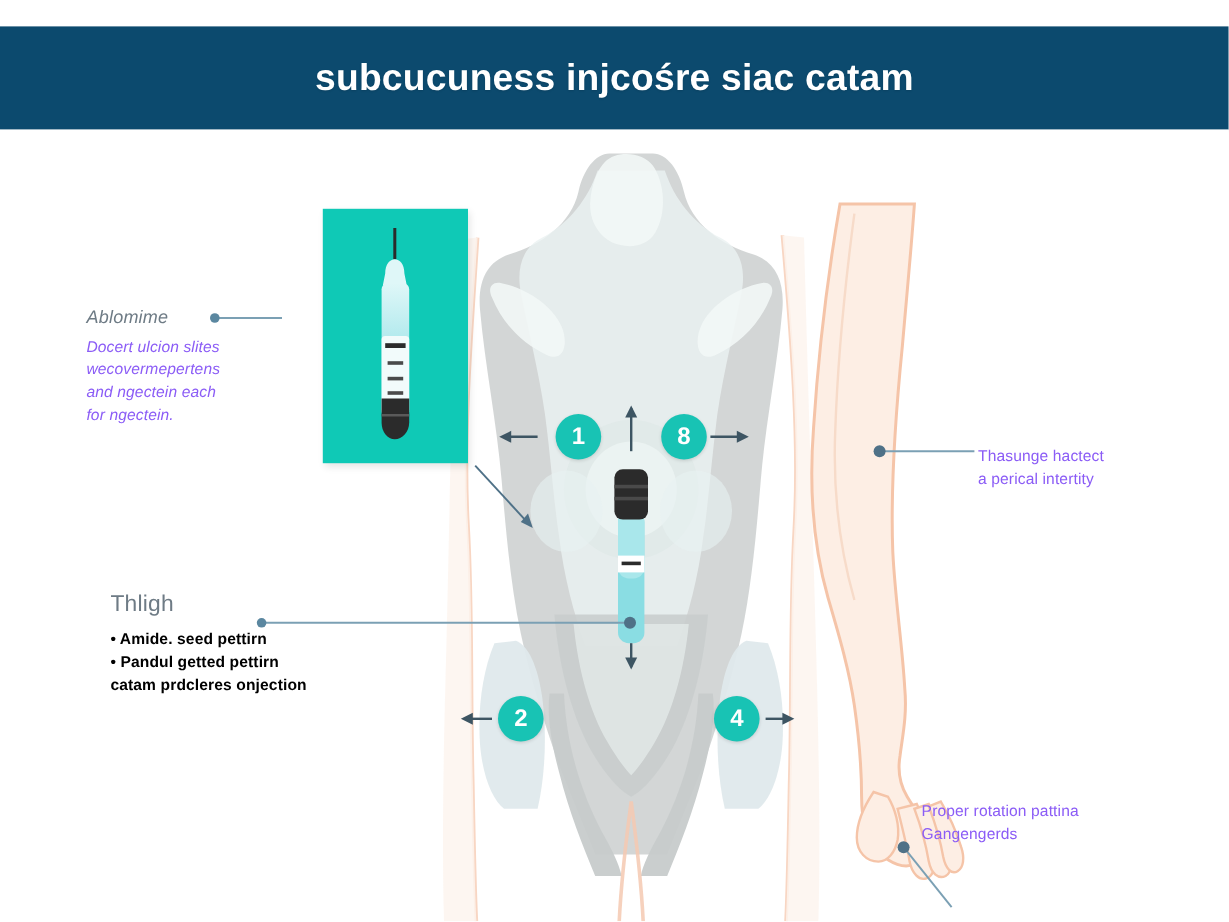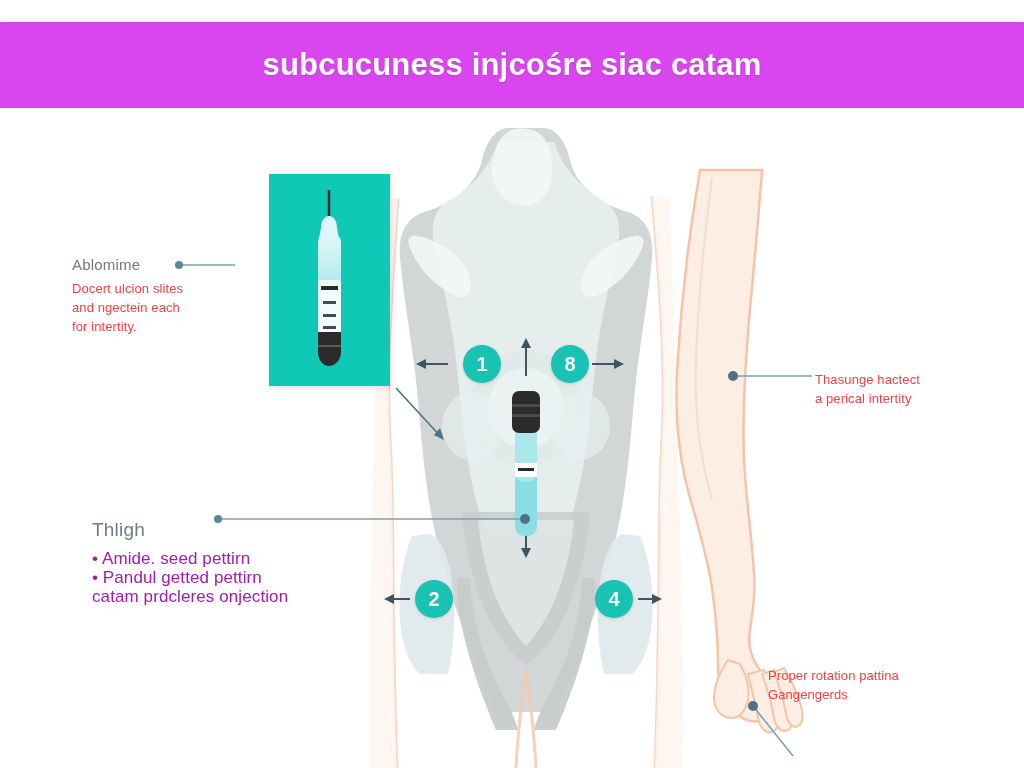--- a/index.html
+++ b/index.html
@@ -29,7 +29,7 @@
     top: 22px;
     width: 1024px;
     height: 86px;
-    background: #d946ef;
+    background: #0c4a6e;
     box-shadow: 0 2px 3px rgba(0,0,0,0.10);
   }
   .header-title {

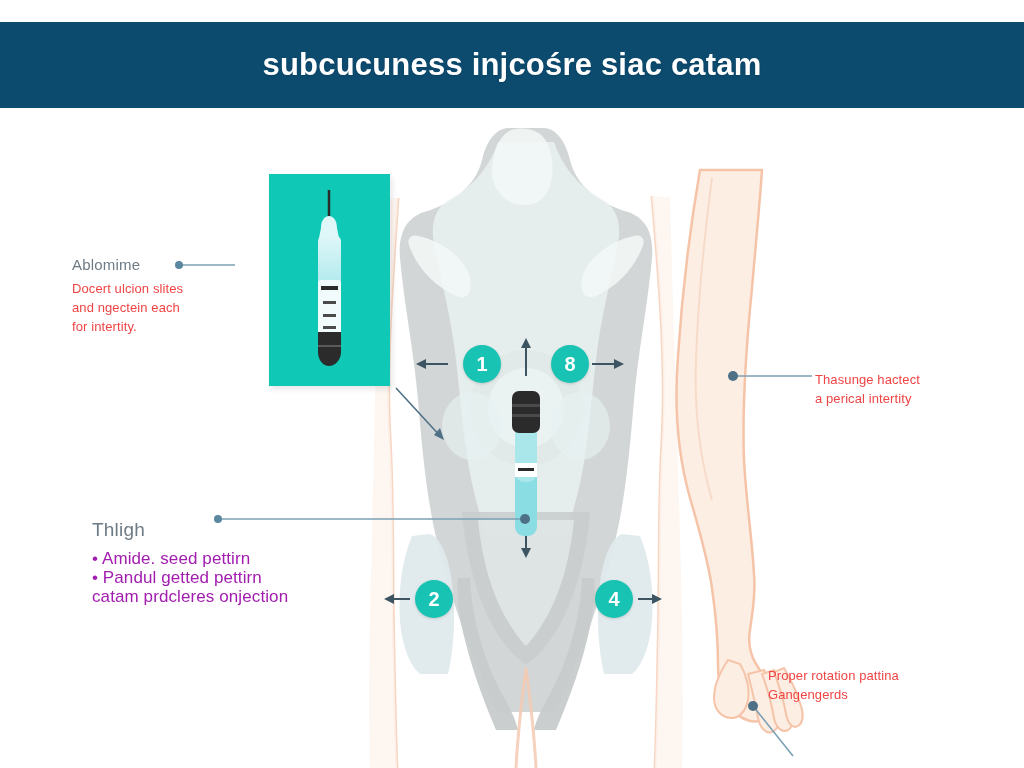--- a/index.html
+++ b/index.html
@@ -126,7 +126,7 @@
     white-space: nowrap;
   }
 
-  #callout-abdomen  { left: 72px;  top: 148px; width: 215px; }
+  #callout-abdomen  { left: 72px;  top: 148px; width: 215px; font-style: italic; }
   #callout-thigh    { left: 92px;  top: 411px; width: 235px; }
   #callout-arm      { left: 815px; top: 262px; width: 200px; }
   #callout-rotation { left: 768px; top: 558px; width: 220px; }

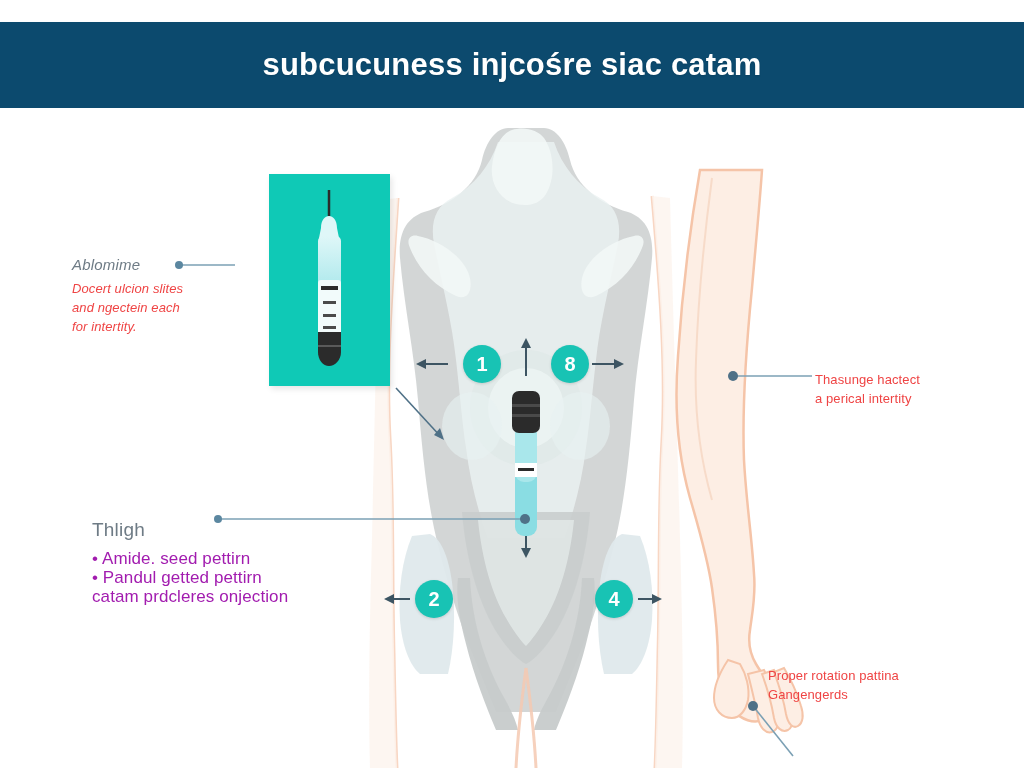--- a/index.html
+++ b/index.html
@@ -112,7 +112,7 @@
     margin-bottom: 8px;
   }
   .callout .c-line {
-    color: #ef4444;
+    color: #8b5cf6;
     font-size: 13px;
     line-height: 19px;
     letter-spacing: 0.1px;

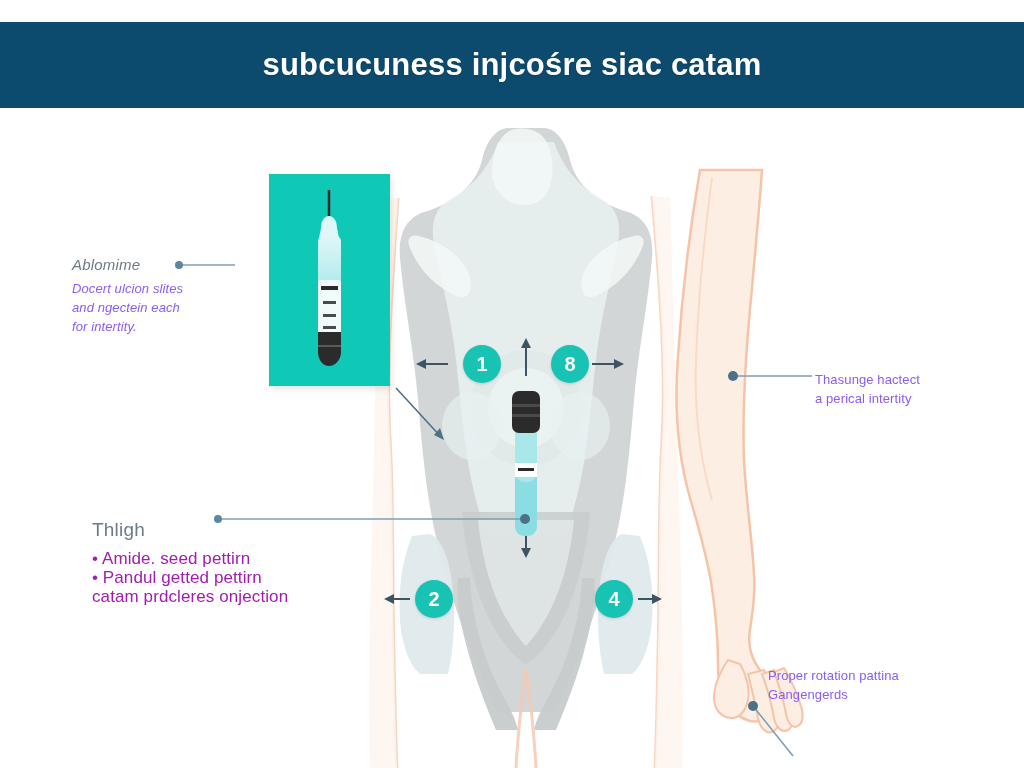--- a/index.html
+++ b/index.html
@@ -346,6 +346,7 @@
     <div class="callout" id="callout-abdomen">
       <div class="c-title">Ablomime</div>
       <div class="c-line">Docert ulcion slites</div>
+      <div class="c-line">wecovermepertens</div>
       <div class="c-line">and ngectein each</div>
       <div class="c-line">for intertity.</div>
     </div>

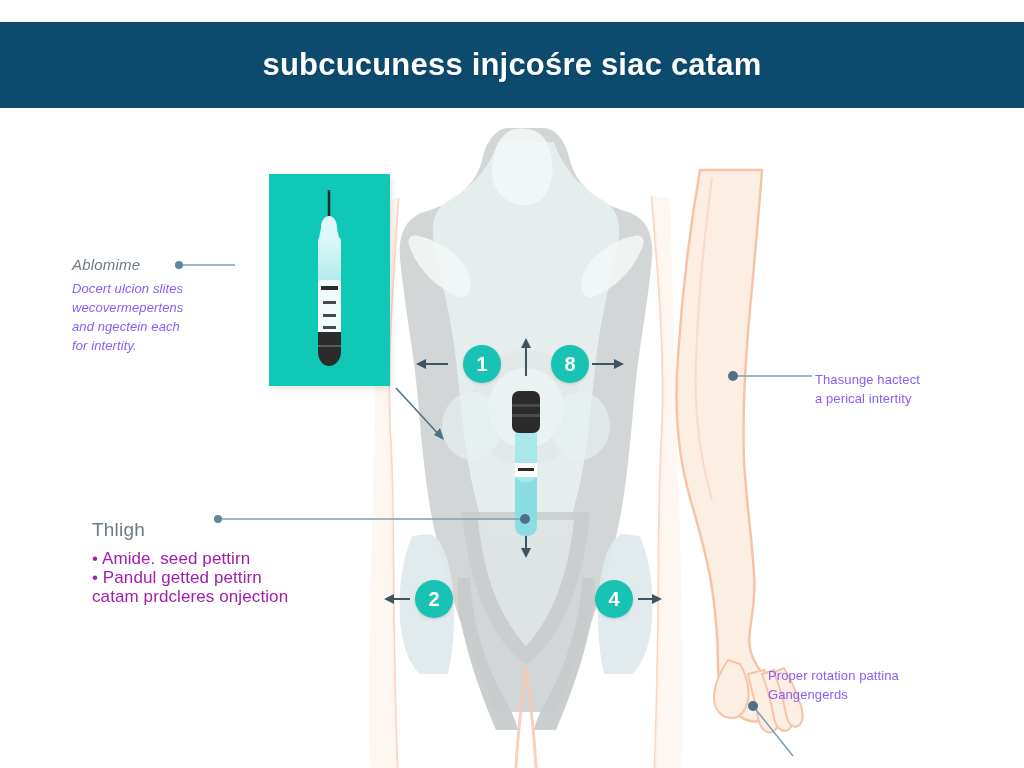--- a/index.html
+++ b/index.html
@@ -348,7 +348,7 @@
       <div class="c-line">Docert ulcion slites</div>
       <div class="c-line">wecovermepertens</div>
       <div class="c-line">and ngectein each</div>
-      <div class="c-line">for intertity.</div>
+      <div class="c-line">for ngectein.</div>
     </div>
 
     <div class="callout" id="callout-thigh">

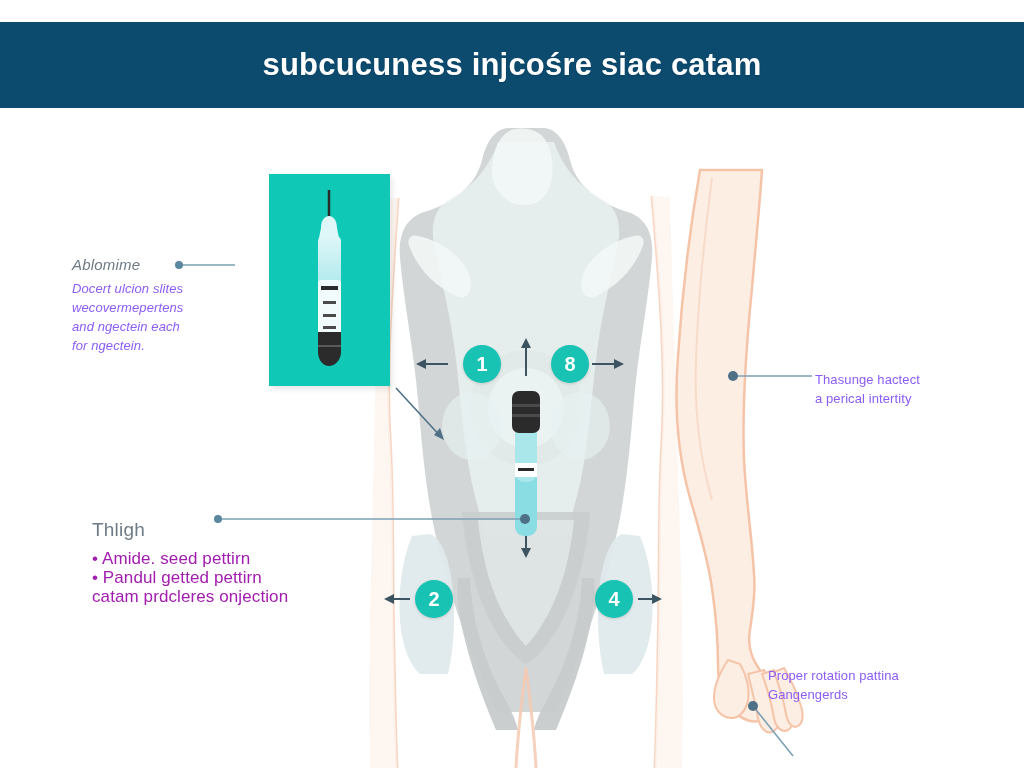--- a/index.html
+++ b/index.html
@@ -127,7 +127,7 @@
   }
 
   #callout-abdomen  { left: 72px;  top: 148px; width: 215px; font-style: italic; }
-  #callout-thigh    { left: 92px;  top: 411px; width: 235px; }
+  #callout-thigh    { left: 92px;  top: 385px; width: 235px; }
   #callout-arm      { left: 815px; top: 262px; width: 200px; }
   #callout-rotation { left: 768px; top: 558px; width: 220px; }
 

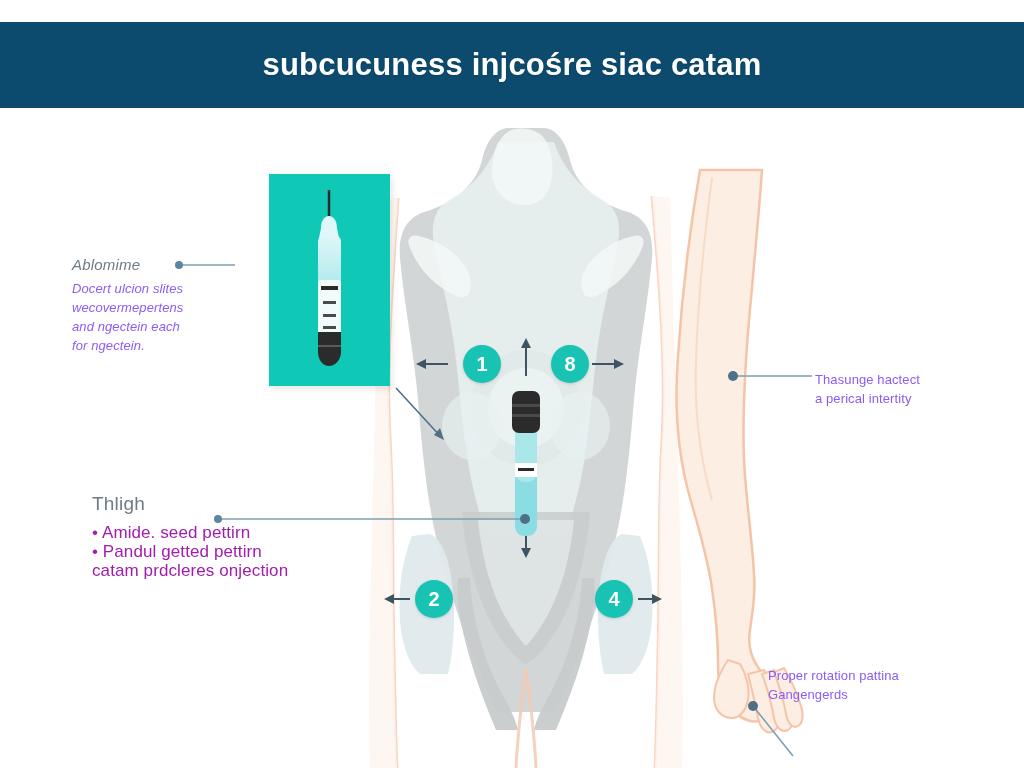--- a/index.html
+++ b/index.html
@@ -119,11 +119,12 @@
     white-space: nowrap;
   }
   .callout .c-bullet {
-    color: #a21caf;
-    font-size: 17px;
+    color: #000000;
+    font-size: 13px;
     line-height: 19px;
     letter-spacing: 0.1px;
     white-space: nowrap;
+    font-weight: bold;
   }
 
   #callout-abdomen  { left: 72px;  top: 148px; width: 215px; font-style: italic; }

